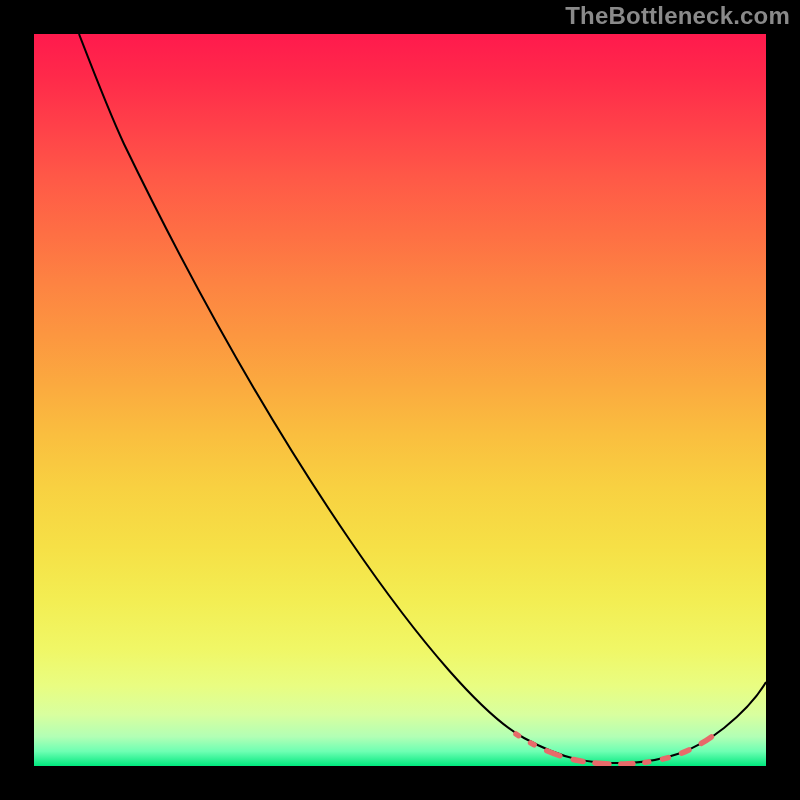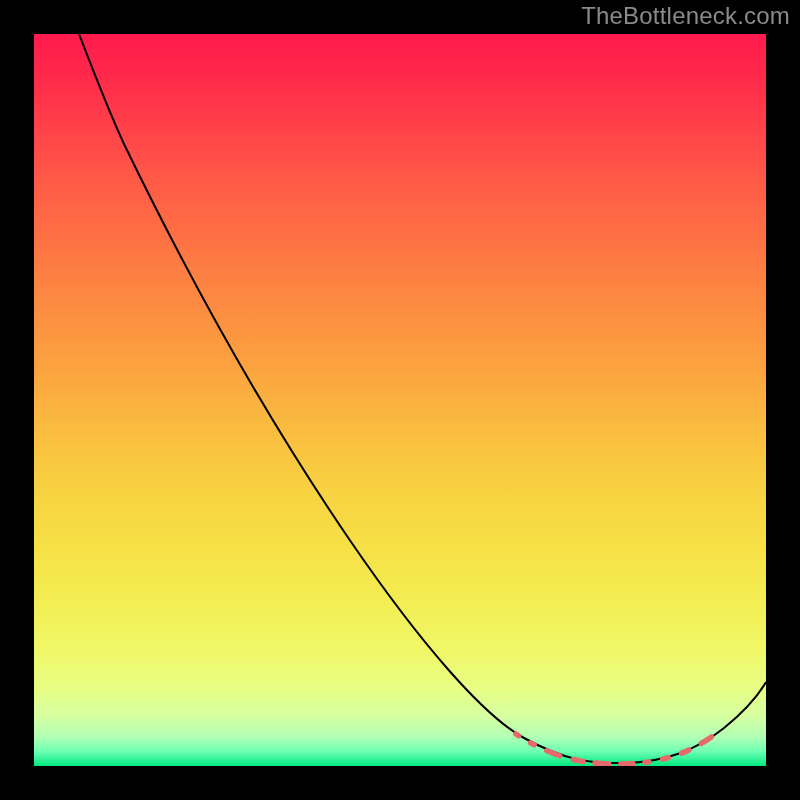--- a/index.html
+++ b/index.html
@@ -70,7 +70,7 @@
     color: #8a8a8a;
     font-family: Arial, Helvetica, sans-serif;
     font-size: 24px;
-    font-weight: 400;
+    font-weight: 700;
     letter-spacing: 0.2px;
   }
 </style>

